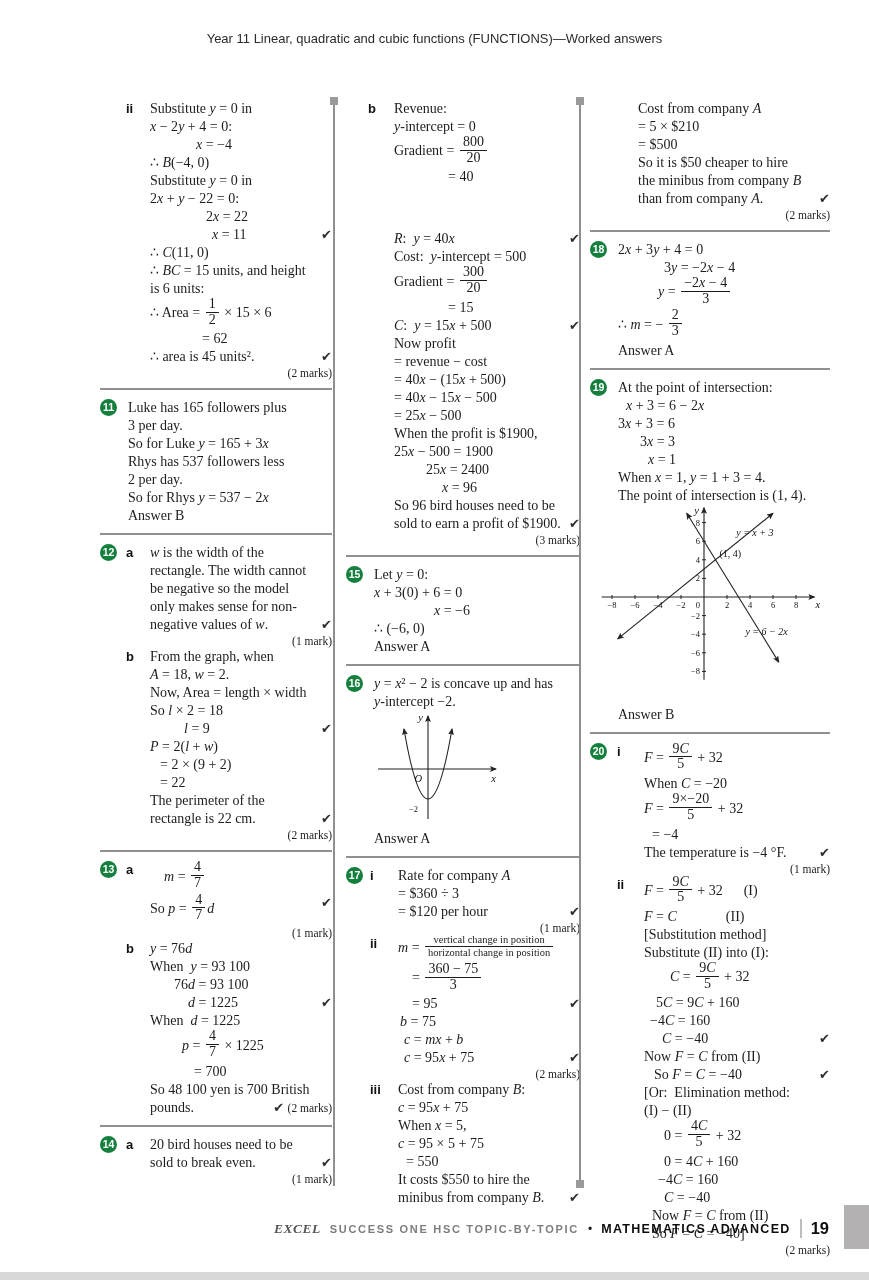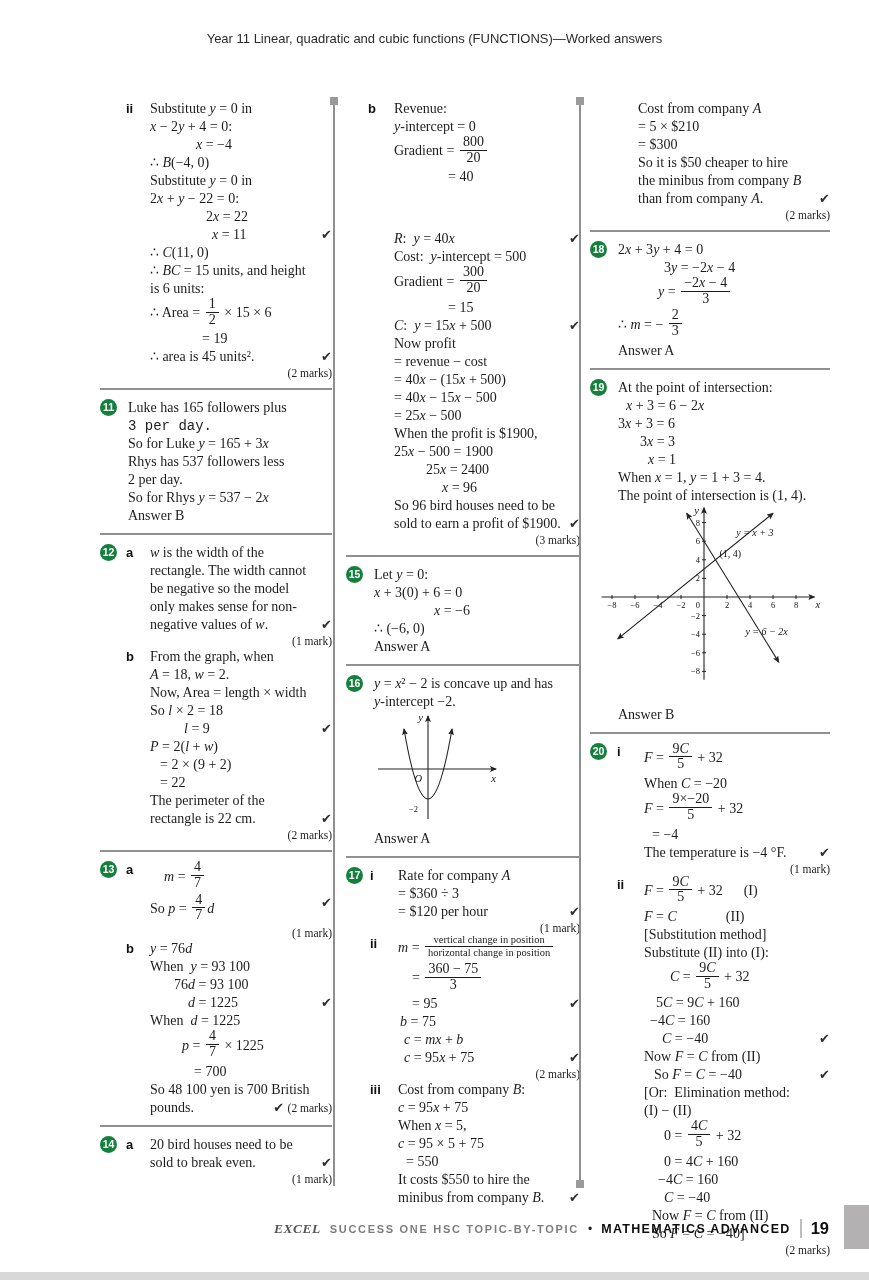--- a/index.html
+++ b/index.html
@@ -220,7 +220,7 @@
       <div class="block">
         <div class="row" style="padding-left: 48px;"><span class="txt">Cost from company <i>A</i></span></div>
         <div class="row" style="padding-left: 48px;"><span class="txt">= 5 × $210</span></div>
-        <div class="row" style="padding-left: 48px;"><span class="txt">= $300</span></div>
+        <div class="row" style="padding-left: 48px;"><span class="txt">= $500</span></div>
         <div class="row" style="padding-left: 48px;"><span class="txt">So it is $50 cheaper to hire</span></div>
         <div class="row" style="padding-left: 48px;"><span class="txt">the minibus from company <i>B</i></span></div>
         <div class="row" style="padding-left: 48px;"><span class="txt">than from company <i>A</i>.</span><span class="right"><span class="check">✔</span></span></div>

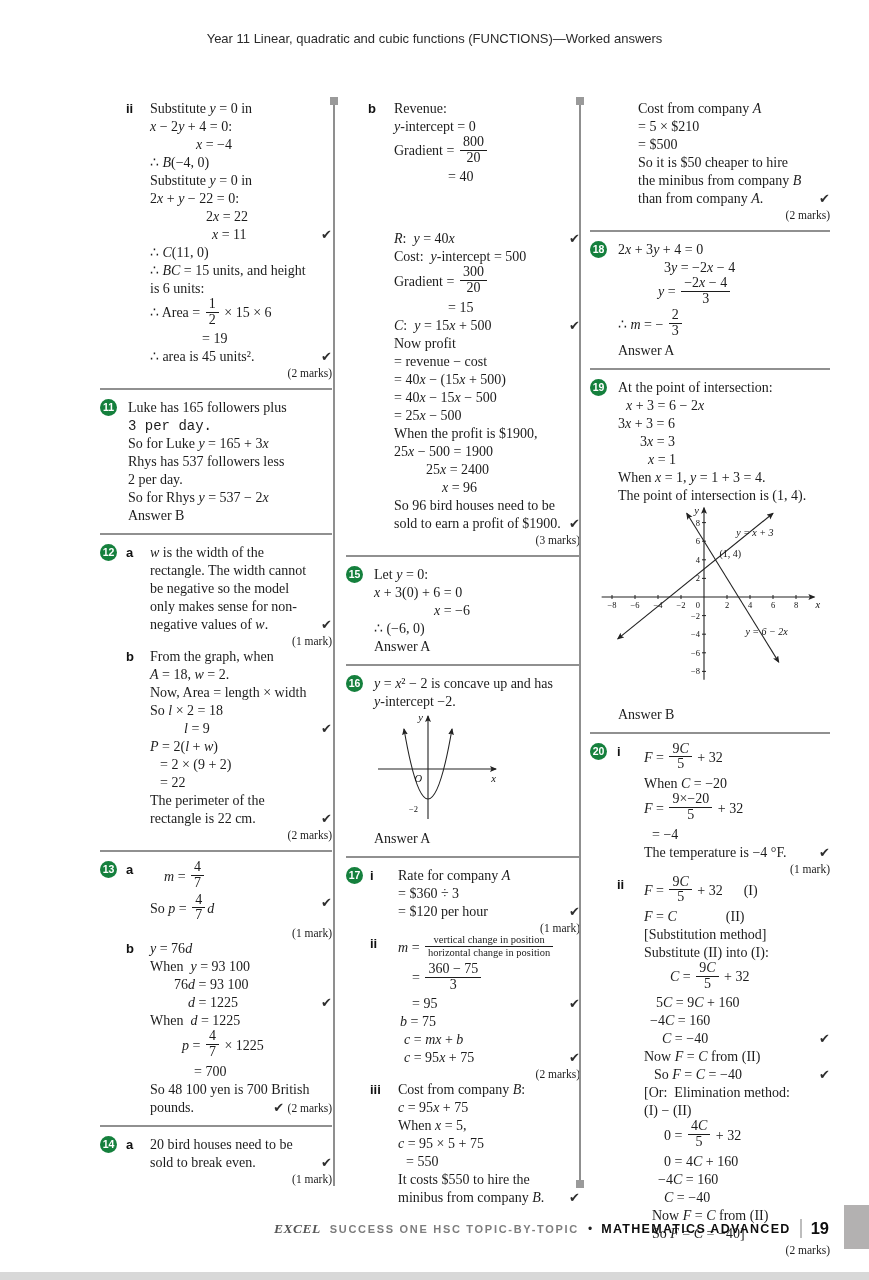--- a/index.html
+++ b/index.html
@@ -70,7 +70,7 @@
         <div class="row" style="padding-left: 50px;"><span class="txt">∴ <i>BC</i> = 15 units, and height</span></div>
         <div class="row" style="padding-left: 50px;"><span class="txt">is 6 units:</span></div>
         <div class="row" style="padding-left: 50px;"><span class="txt">∴ Area = <span class="frac"><span class="fnum">1</span><span class="fden">2</span></span> × 15 × 6</span></div>
-        <div class="row" style="padding-left: 102px;"><span class="txt">= 19</span></div>
+        <div class="row" style="padding-left: 102px;"><span class="txt">= 62</span></div>
         <div class="row" style="padding-left: 50px;"><span class="txt">∴ area is 45 units².</span><span class="right"><span class="check">✔</span></span></div>
         <div class="row marksrow" style="padding-left: 50px;">
           <span class="right"><span class="marks">(2 marks)</span></span>

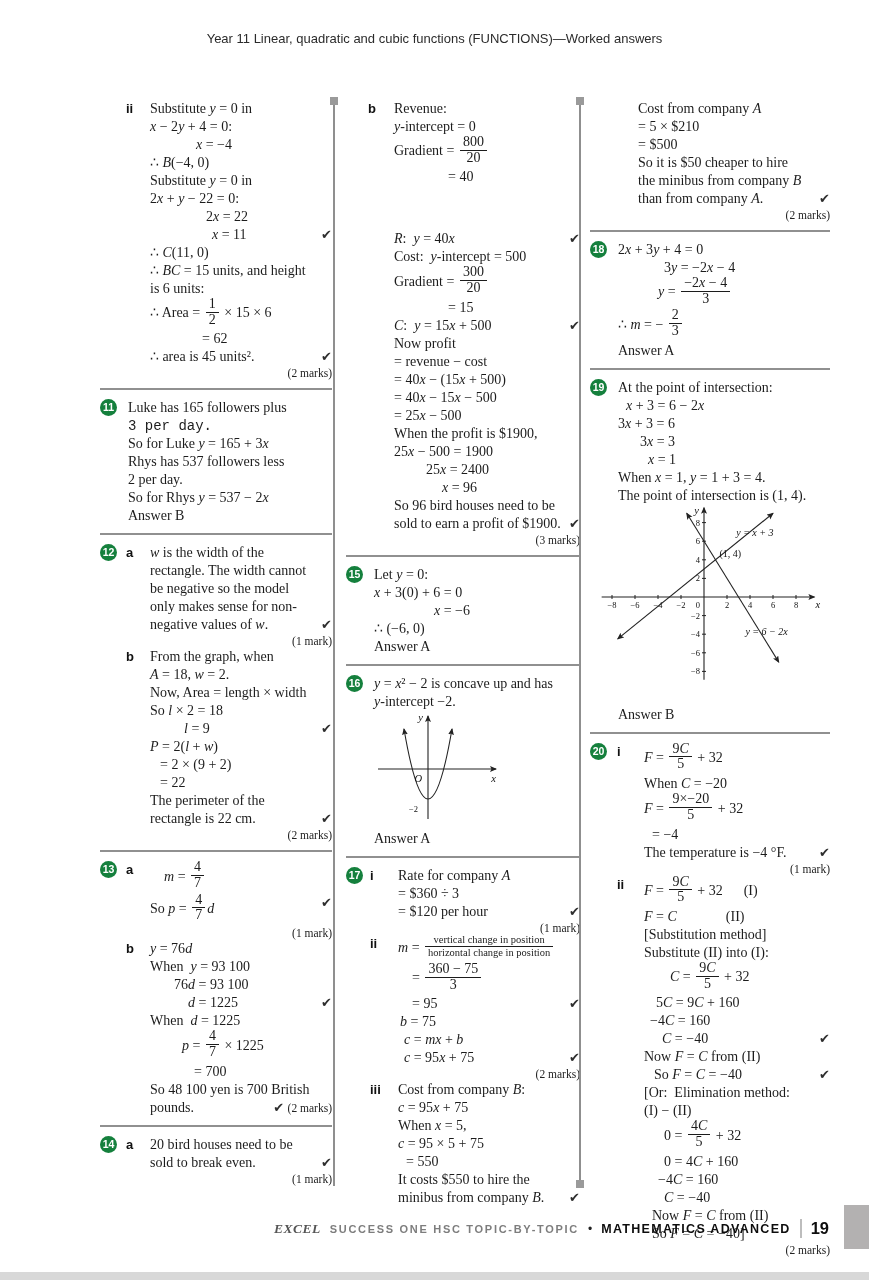--- a/index.html
+++ b/index.html
@@ -79,7 +79,7 @@
       <div class="sep"></div>
       <div class="block">
         <div class="row" style="padding-left: 28px;"><span class="badge">11</span><span class="txt">Luke has 165 followers plus</span></div>
-        <div class="row" style="padding-left: 28px; font-family: Liberation Mono, monospace;"><span class="txt">3 per day.</span></div>
+        <div class="row" style="padding-left: 28px;"><span class="txt">3 per day.</span></div>
         <div class="row" style="padding-left: 28px;"><span class="txt">So for Luke <i>y</i> = 165 + 3<i>x</i></span></div>
         <div class="row" style="padding-left: 28px;"><span class="txt">Rhys has 537 followers less</span></div>
         <div class="row" style="padding-left: 28px;"><span class="txt">2 per day.</span></div>

